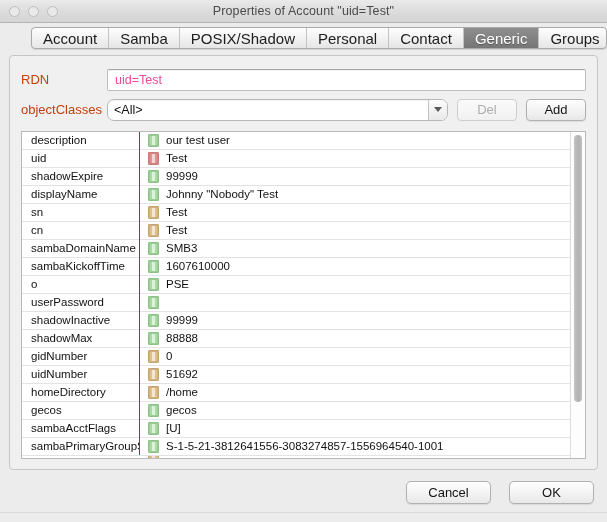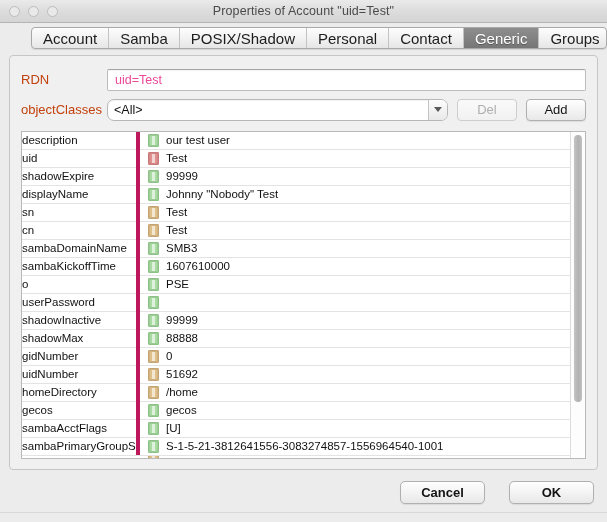--- a/index.html
+++ b/index.html
@@ -216,7 +216,8 @@
   .attr-name {
     flex: 0 0 118px;
     width: 118px;
-    border-right: 4px solid #be185d;
+    padding-left: 9px;
+    border-right: 1px solid #be185d;
     white-space: nowrap;
     overflow: hidden;
     line-height: 18px;

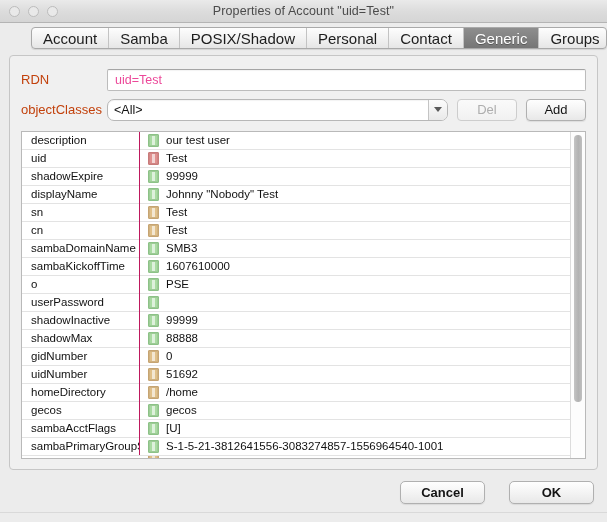--- a/index.html
+++ b/index.html
@@ -286,8 +286,7 @@
     align-items: center;
     justify-content: flex-end;
     padding: 0 13px 8px 6px;
-    gap: 24px;
-    font-weight: bold;
+    gap: 18px;
   }
   .footer .btn {
     min-width: 85px;

